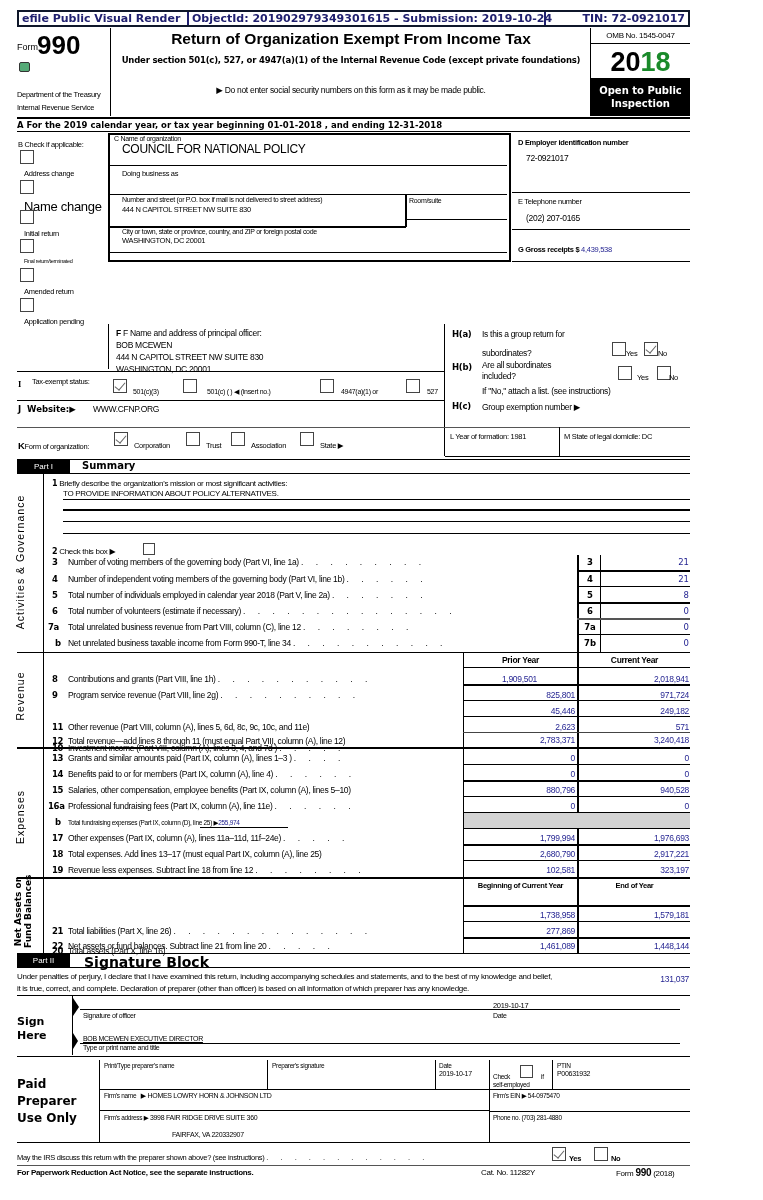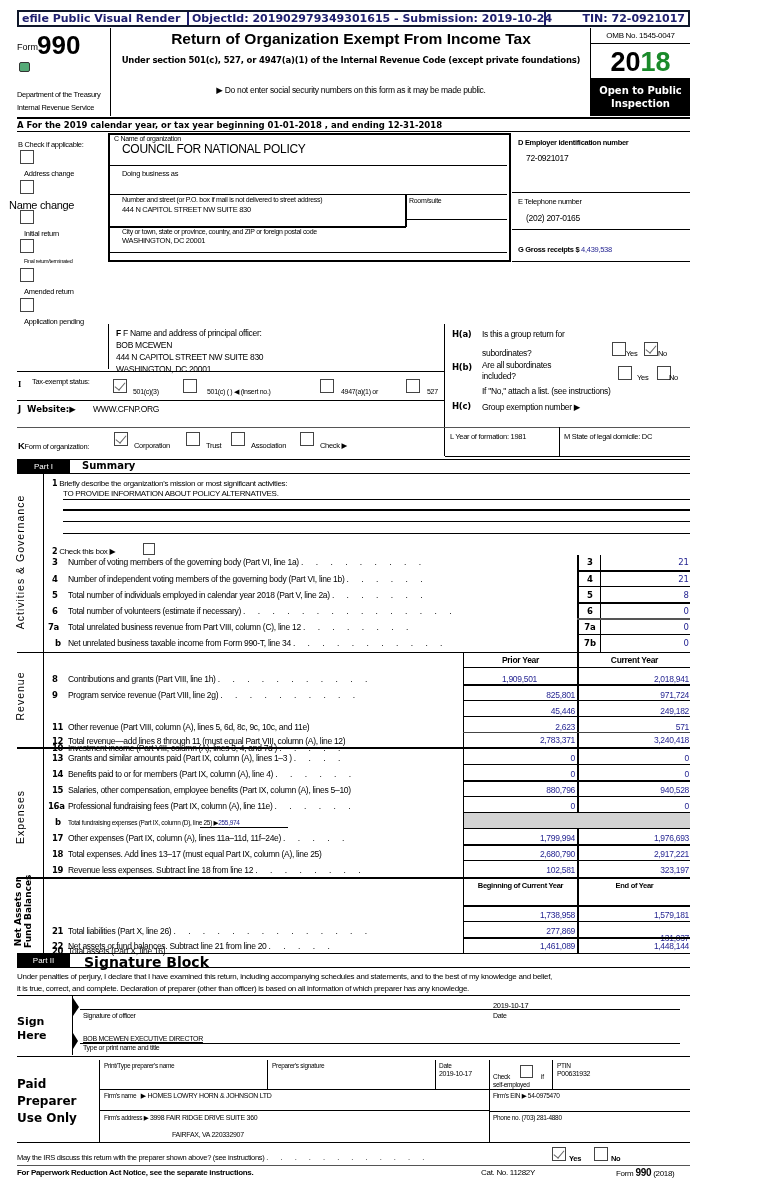--- a/index.html
+++ b/index.html
@@ -71,7 +71,7 @@
   <div class="cb" style="left:20px;top:150px;"></div>
   <div class="abs cond" style="left:24px;top:169px;font-size:7.5px;white-space:nowrap;">Address change</div>
   <div class="cb" style="left:20px;top:180px;"></div>
-  <div class="abs cond" style="left:9px;top:199px;font-size:11px;white-space:nowrap;text-align:right;">Name change</div>
+  <div class="abs cond" style="left:24px;top:199px;font-size:13px;white-space:nowrap;text-align:right;">Name change</div>
   <div class="cb" style="left:20px;top:210px;"></div>
   <div class="abs cond" style="left:24px;top:229px;font-size:7.5px;white-space:nowrap;">Initial return</div>
   <div class="cb" style="left:20px;top:239px;"></div>

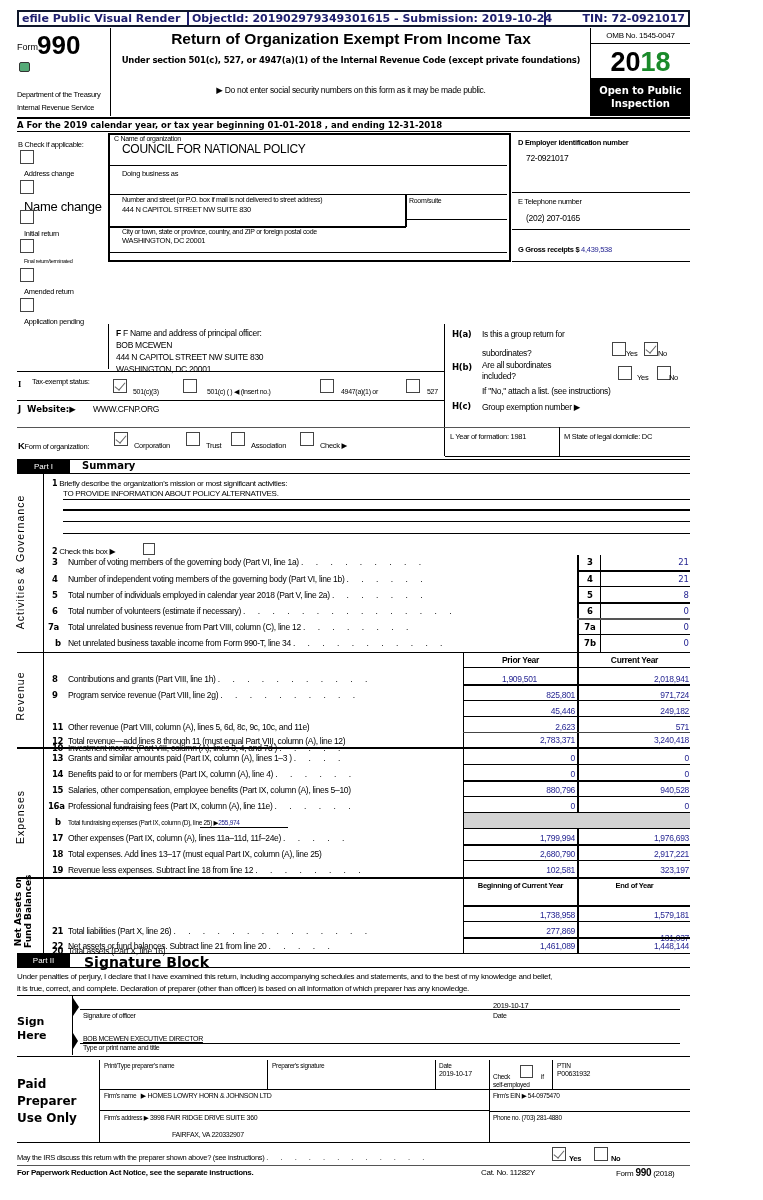--- a/index.html
+++ b/index.html
@@ -166,7 +166,7 @@
 <div class="cb" style="left:231px;top:432px;"></div>
 <div class="abs cond" style="left:251px;top:441px;font-size:7.5px;">Association</div>
 <div class="cb" style="left:300px;top:432px;"></div>
-<div class="abs cond" style="left:320px;top:441px;font-size:7.5px;white-space:nowrap;">Check ▶</div>
+<div class="abs cond" style="left:320px;top:441px;font-size:7.5px;white-space:nowrap;">State ▶</div>
 
 <div class="hline" style="left:445px;top:427px;width:245px;border-top:1.5px solid #555;"></div>
 <div class="abs cond" style="left:450px;top:432px;font-size:7.5px;white-space:nowrap;">L Year of formation: 1981</div>

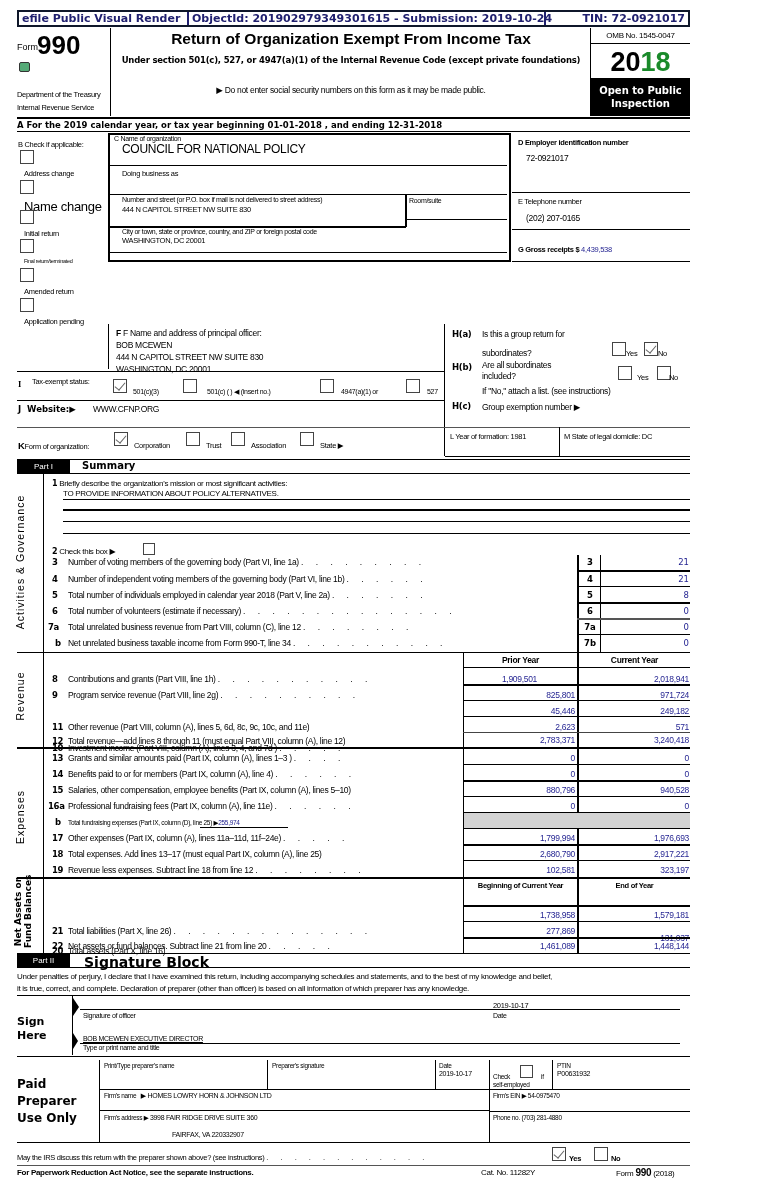--- a/index.html
+++ b/index.html
@@ -314,7 +314,7 @@
 
 <div class="lbl cond" style="left:52px;top:926px;"><b class="lnum sans">21</b><span>Total liabilities (Part X, line 26)</span> <span class="dots">. . . . . . . . . . . . . .</span></div>
 <div class="numcell cond blue" style="left:464px;top:926px;width:111px;">277,869</div>
-<div class="numcell cond blue" style="left:579px;top:933px;width:110px;">131,037</div>
+<div class="numcell cond blue" style="left:579px;top:974px;width:110px;">131,037</div>
 <div class="hline" style="left:463px;top:937px;width:227px;border-top:2px solid #000;"></div>
 
 <div class="lbl cond" style="left:52px;top:941px;"><b class="lnum sans">22</b><span>Net assets or fund balances. Subtract line 21 from line 20</span> <span class="dots">. . . . .</span></div>

